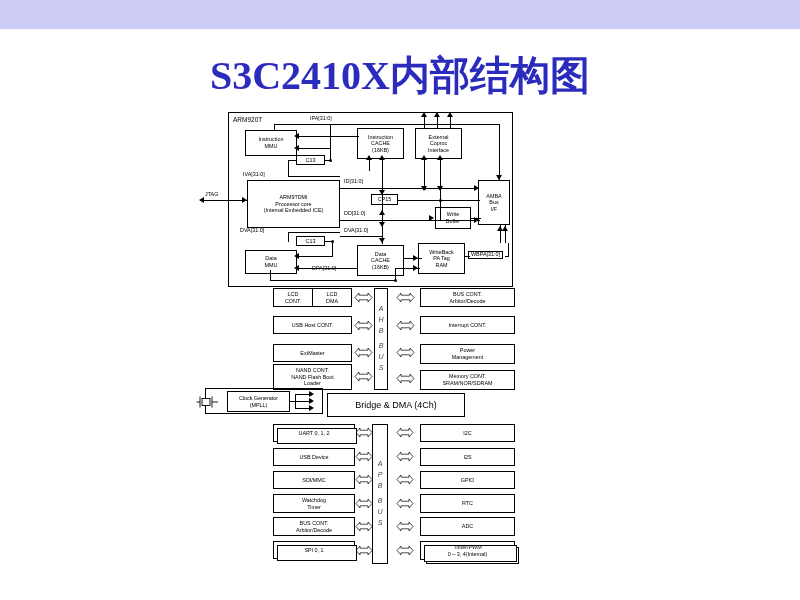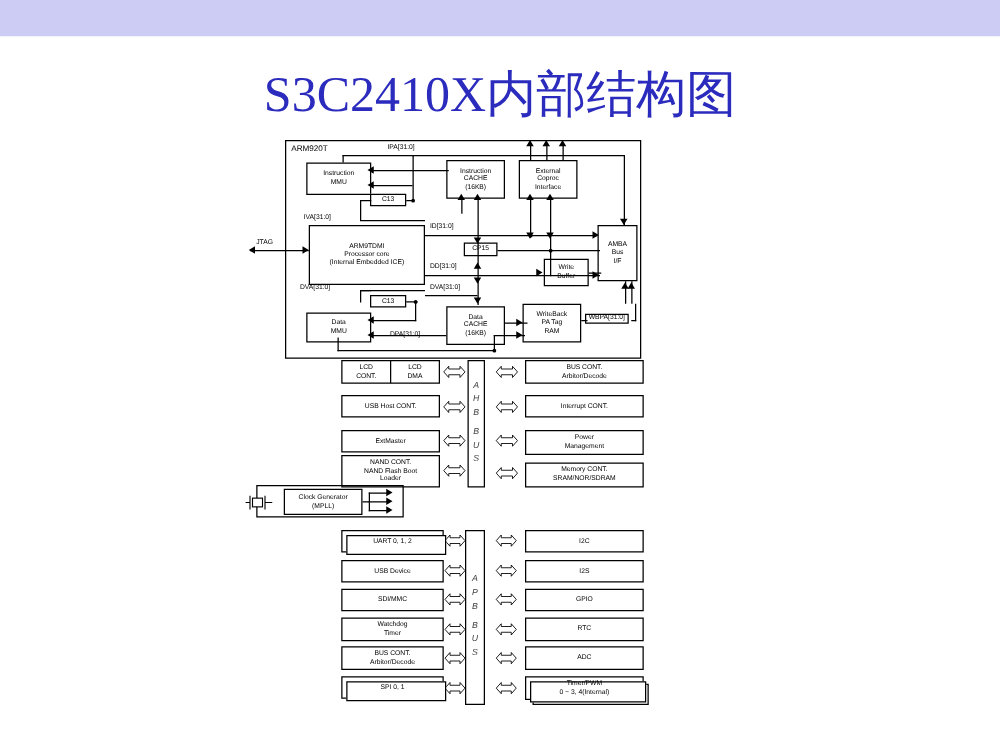--- a/index.html
+++ b/index.html
@@ -36,7 +36,7 @@
     width: 800px;
     text-align: center;
     font-family: "Liberation Serif", serif;
-    font-weight: normal;
+    font-weight: bold;
     font-size: 40px;
     color: #2b2bbd;
     white-space: nowrap;

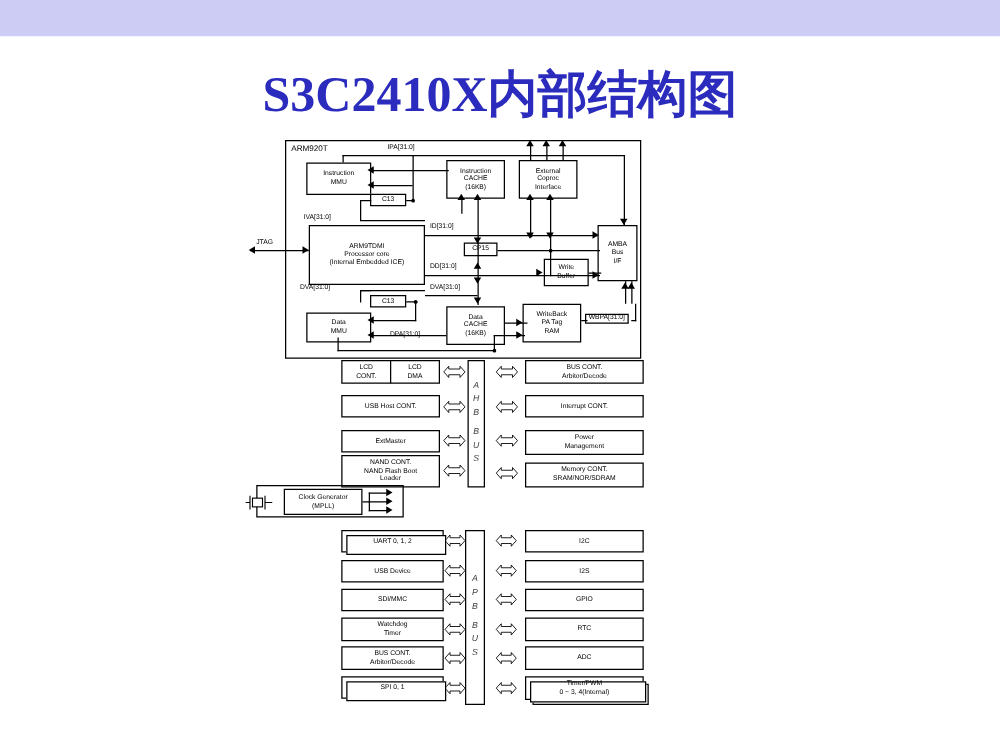--- a/index.html
+++ b/index.html
@@ -369,6 +369,7 @@
   <div class="ar-r" style="left:309px; top:405px;"></div>
   <div class="vline" style="left:295px; top:394px; height:15px;"></div>
 
+  <div class="box" style="left:327px; top:393px; width:138px; height:24px; font-size:9px;">Bridge &amp; DMA (4Ch)</div>
 
   <div class="box shadowed" style="left:273px; top:424px; width:82px; height:18px;">UART 0, 1, 2</div>
   <div class="box" style="left:273px; top:448px; width:82px; height:18px;">USB Device</div>

